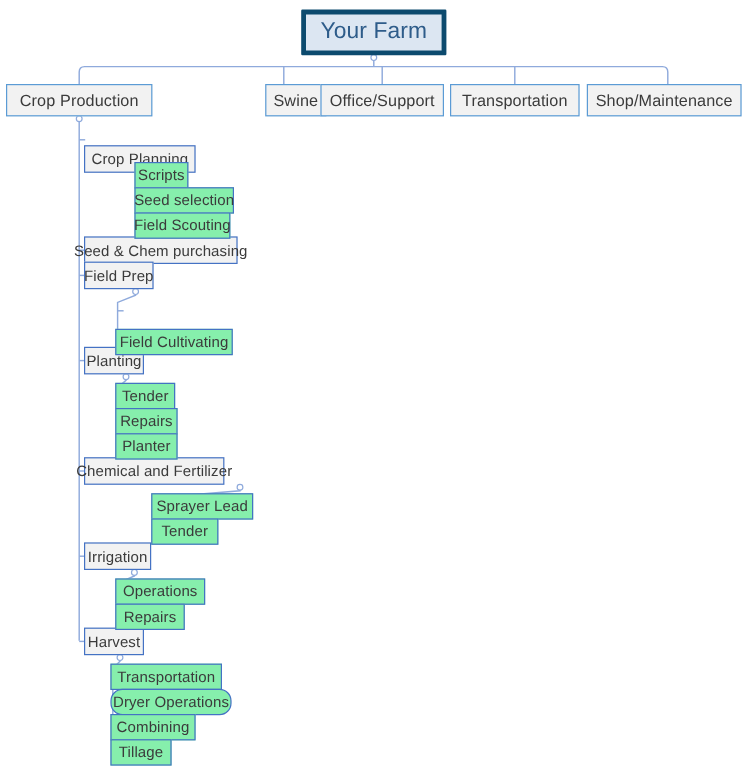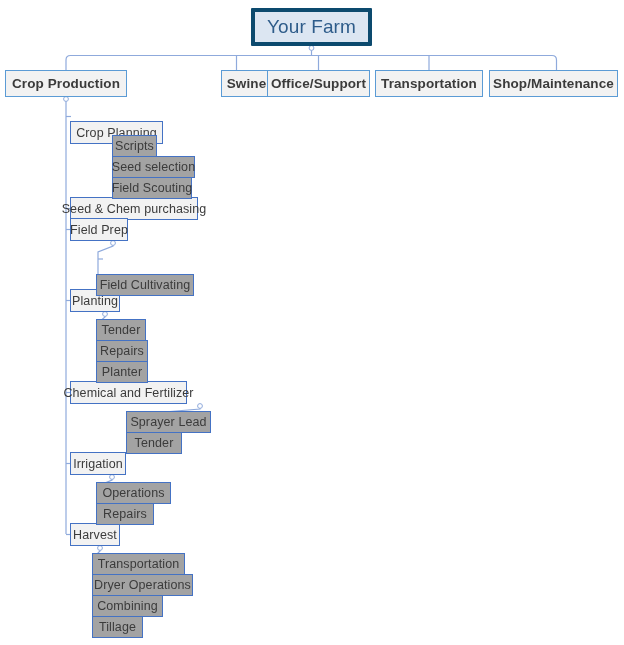--- a/index.html
+++ b/index.html
@@ -54,7 +54,6 @@
     background: #F2F2F2;
     font-size: 13.5px;
     padding: 0 8px;
-    font-weight: bold;
   }
   .node.level2 {
     border: 1.4px solid #4472C4;

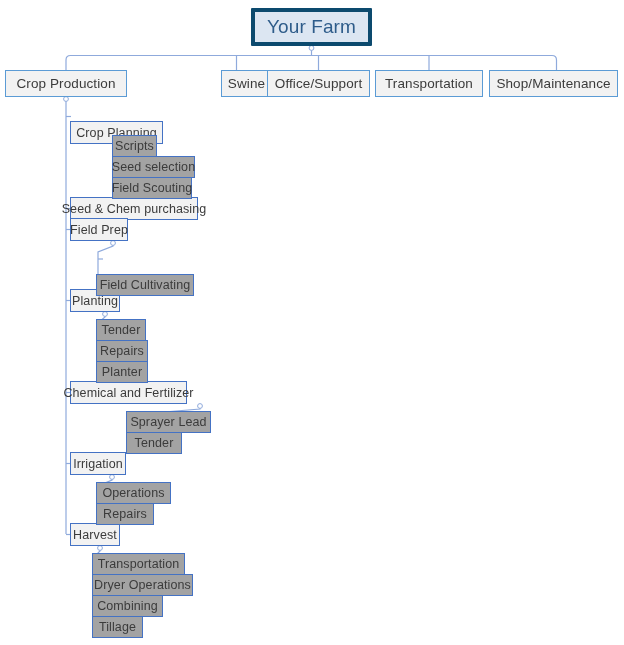--- a/index.html
+++ b/index.html
@@ -63,7 +63,7 @@
   }
   .node.level3 {
     border: 1.4px solid #4472C4;
-    background: #a3a3a3;
+    background: #86efac;
     font-size: 12.5px;
     padding: 0 6px;
     text-align: center;

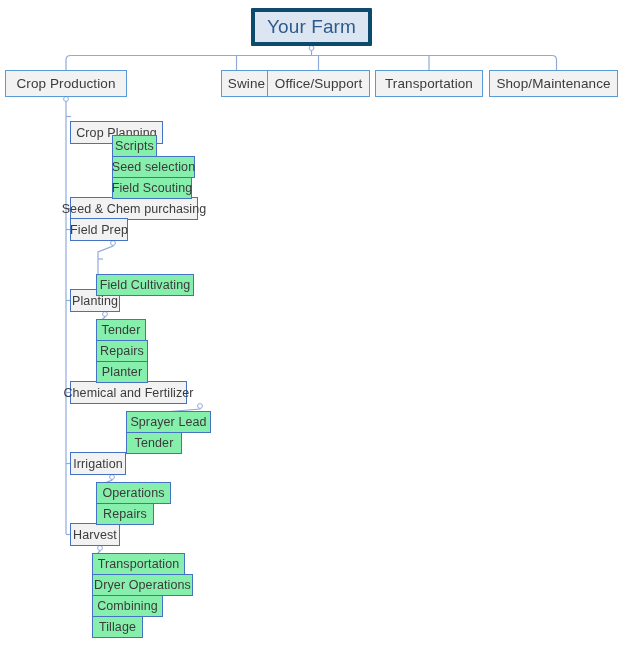--- a/index.html
+++ b/index.html
@@ -218,7 +218,7 @@
   <div class="node level3" style="left:92px; top:553px; width:93px; height:22px;">
     <span>Transportation</span>
   </div>
-  <div class="node level3" style="left:92px; top:574px; width:101px; height:22px;">
+  <div class="node level3" style="left:92px; top:574px; width:101px; height:22px;border-radius:10px;">
     <span>Dryer Operations</span>
   </div>
   <div class="node level3" style="left:92px; top:595px; width:71px; height:22px;">

